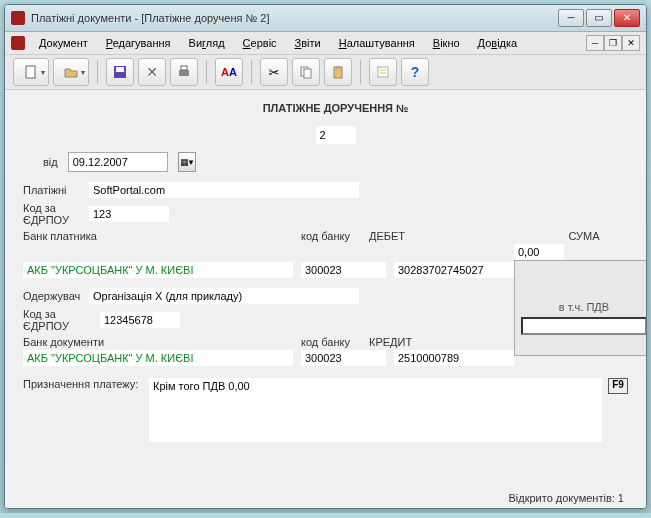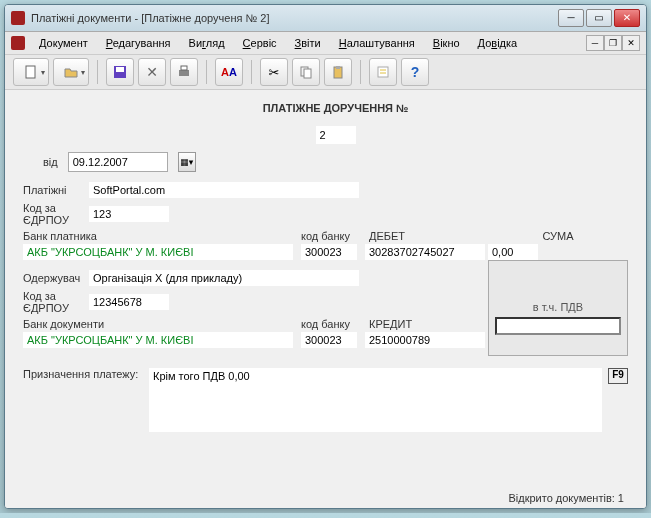--- a/index.html
+++ b/index.html
@@ -176,7 +176,7 @@
 
     <div class="section-top">
       <div class="leftcol">
-        <div class="bankrow" style="margin-bottom:2px">
+        <div class="bankrow" style="margin-bottom:20px">
           <span class="label bankname">Банк платника</span>
           <span class="label kb">код банку</span>
           <span class="colhdr" style="width:80px">ДЕБЕТ</span>

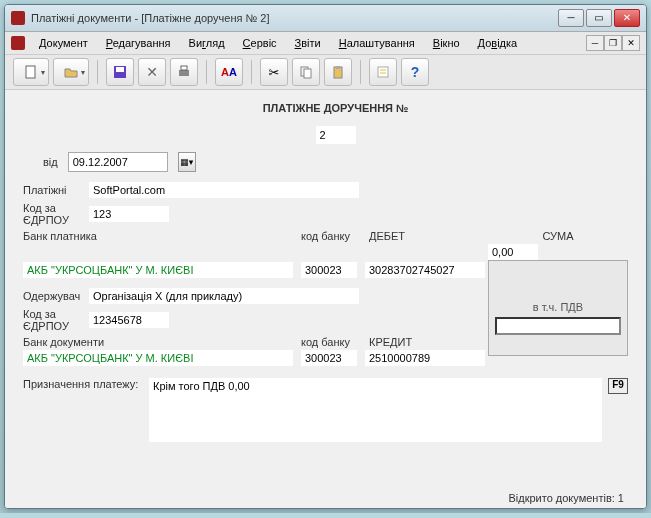--- a/index.html
+++ b/index.html
@@ -48,7 +48,7 @@
 .bankrow { display: flex; align-items: center; gap: 8px; }
 .bankname { width: 270px; }
 .kb { width: 60px; text-align: left; }
-.kbv { width: 56px; }
+.kbv { width: 85px; }
 .acc { width: 120px; }
 .sumv { width: 50px; }
 .purpose-row { display: flex; align-items: flex-start; gap: 6px; margin-top: 12px; }

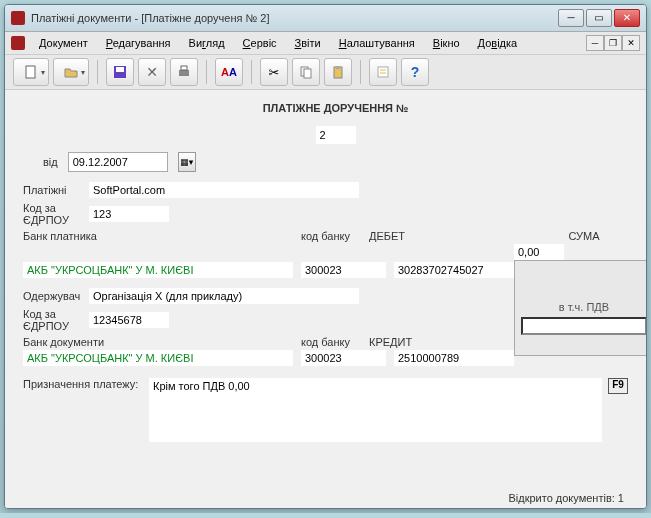--- a/index.html
+++ b/index.html
@@ -193,7 +193,7 @@
         </div>
         <div class="row">
           <span class="label l60"><span class="l48">Код за</span><br><span class="l48">ЄДРПОУ</span></span>
-          <input class="field" style="width: 80px;" value="12345678">
+          <input class="field" style="width: 80px; margin-left: 11px;" value="12345678">
         </div>
 
         <div class="bankrow" style="margin-bottom:2px">

